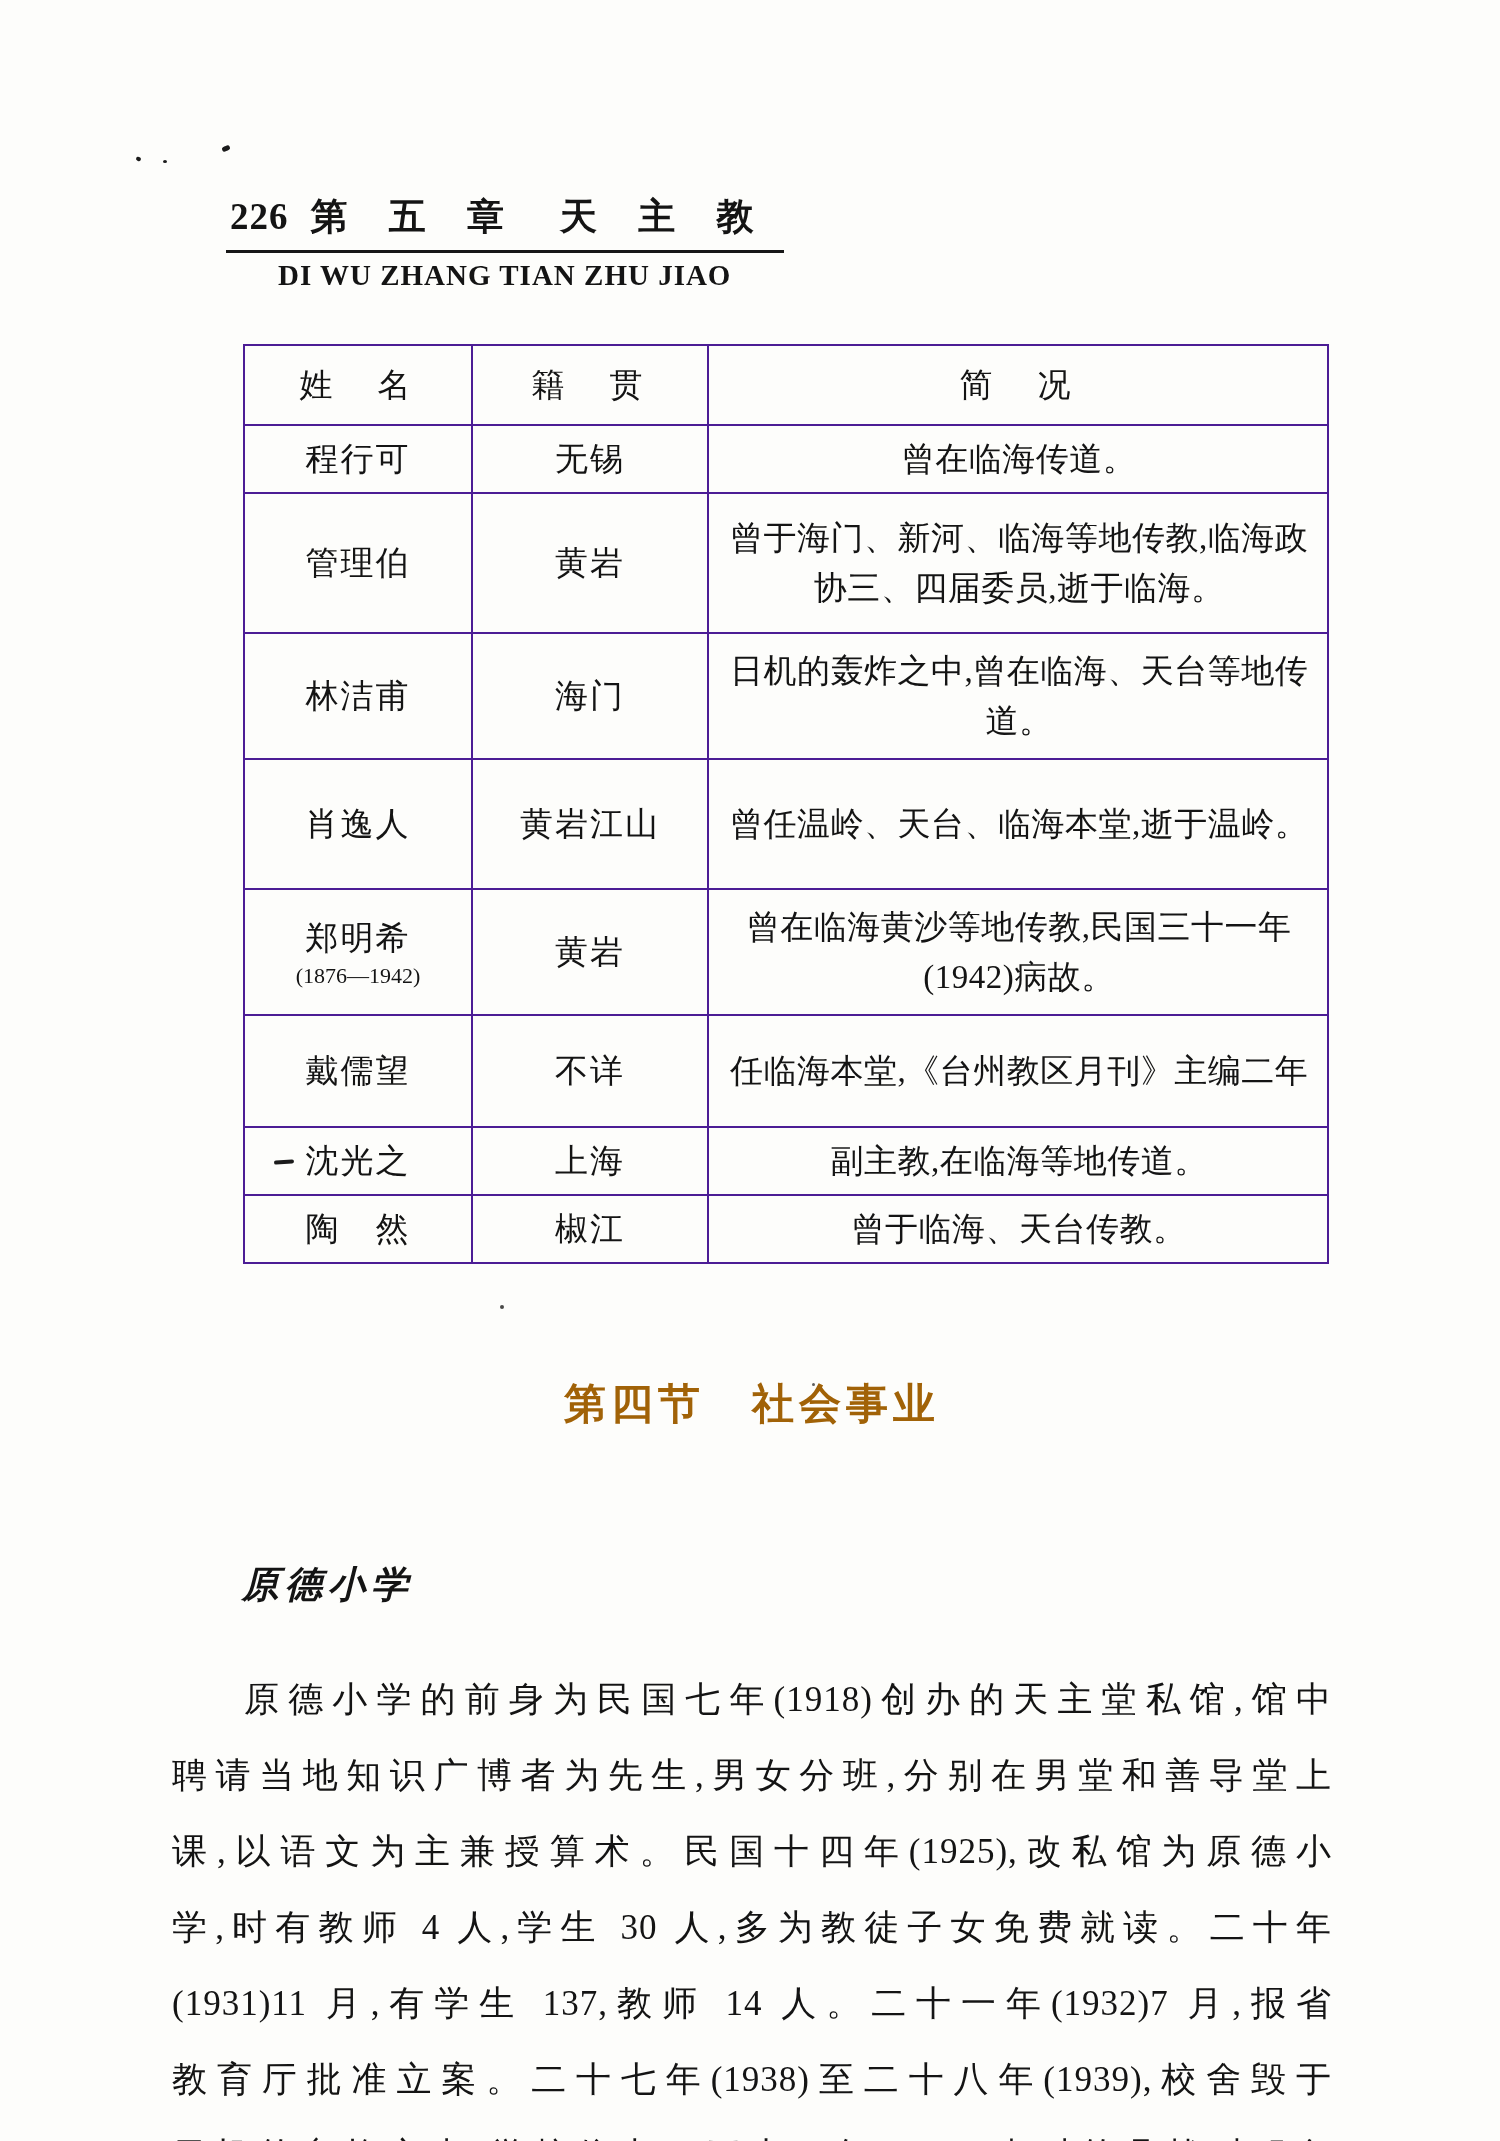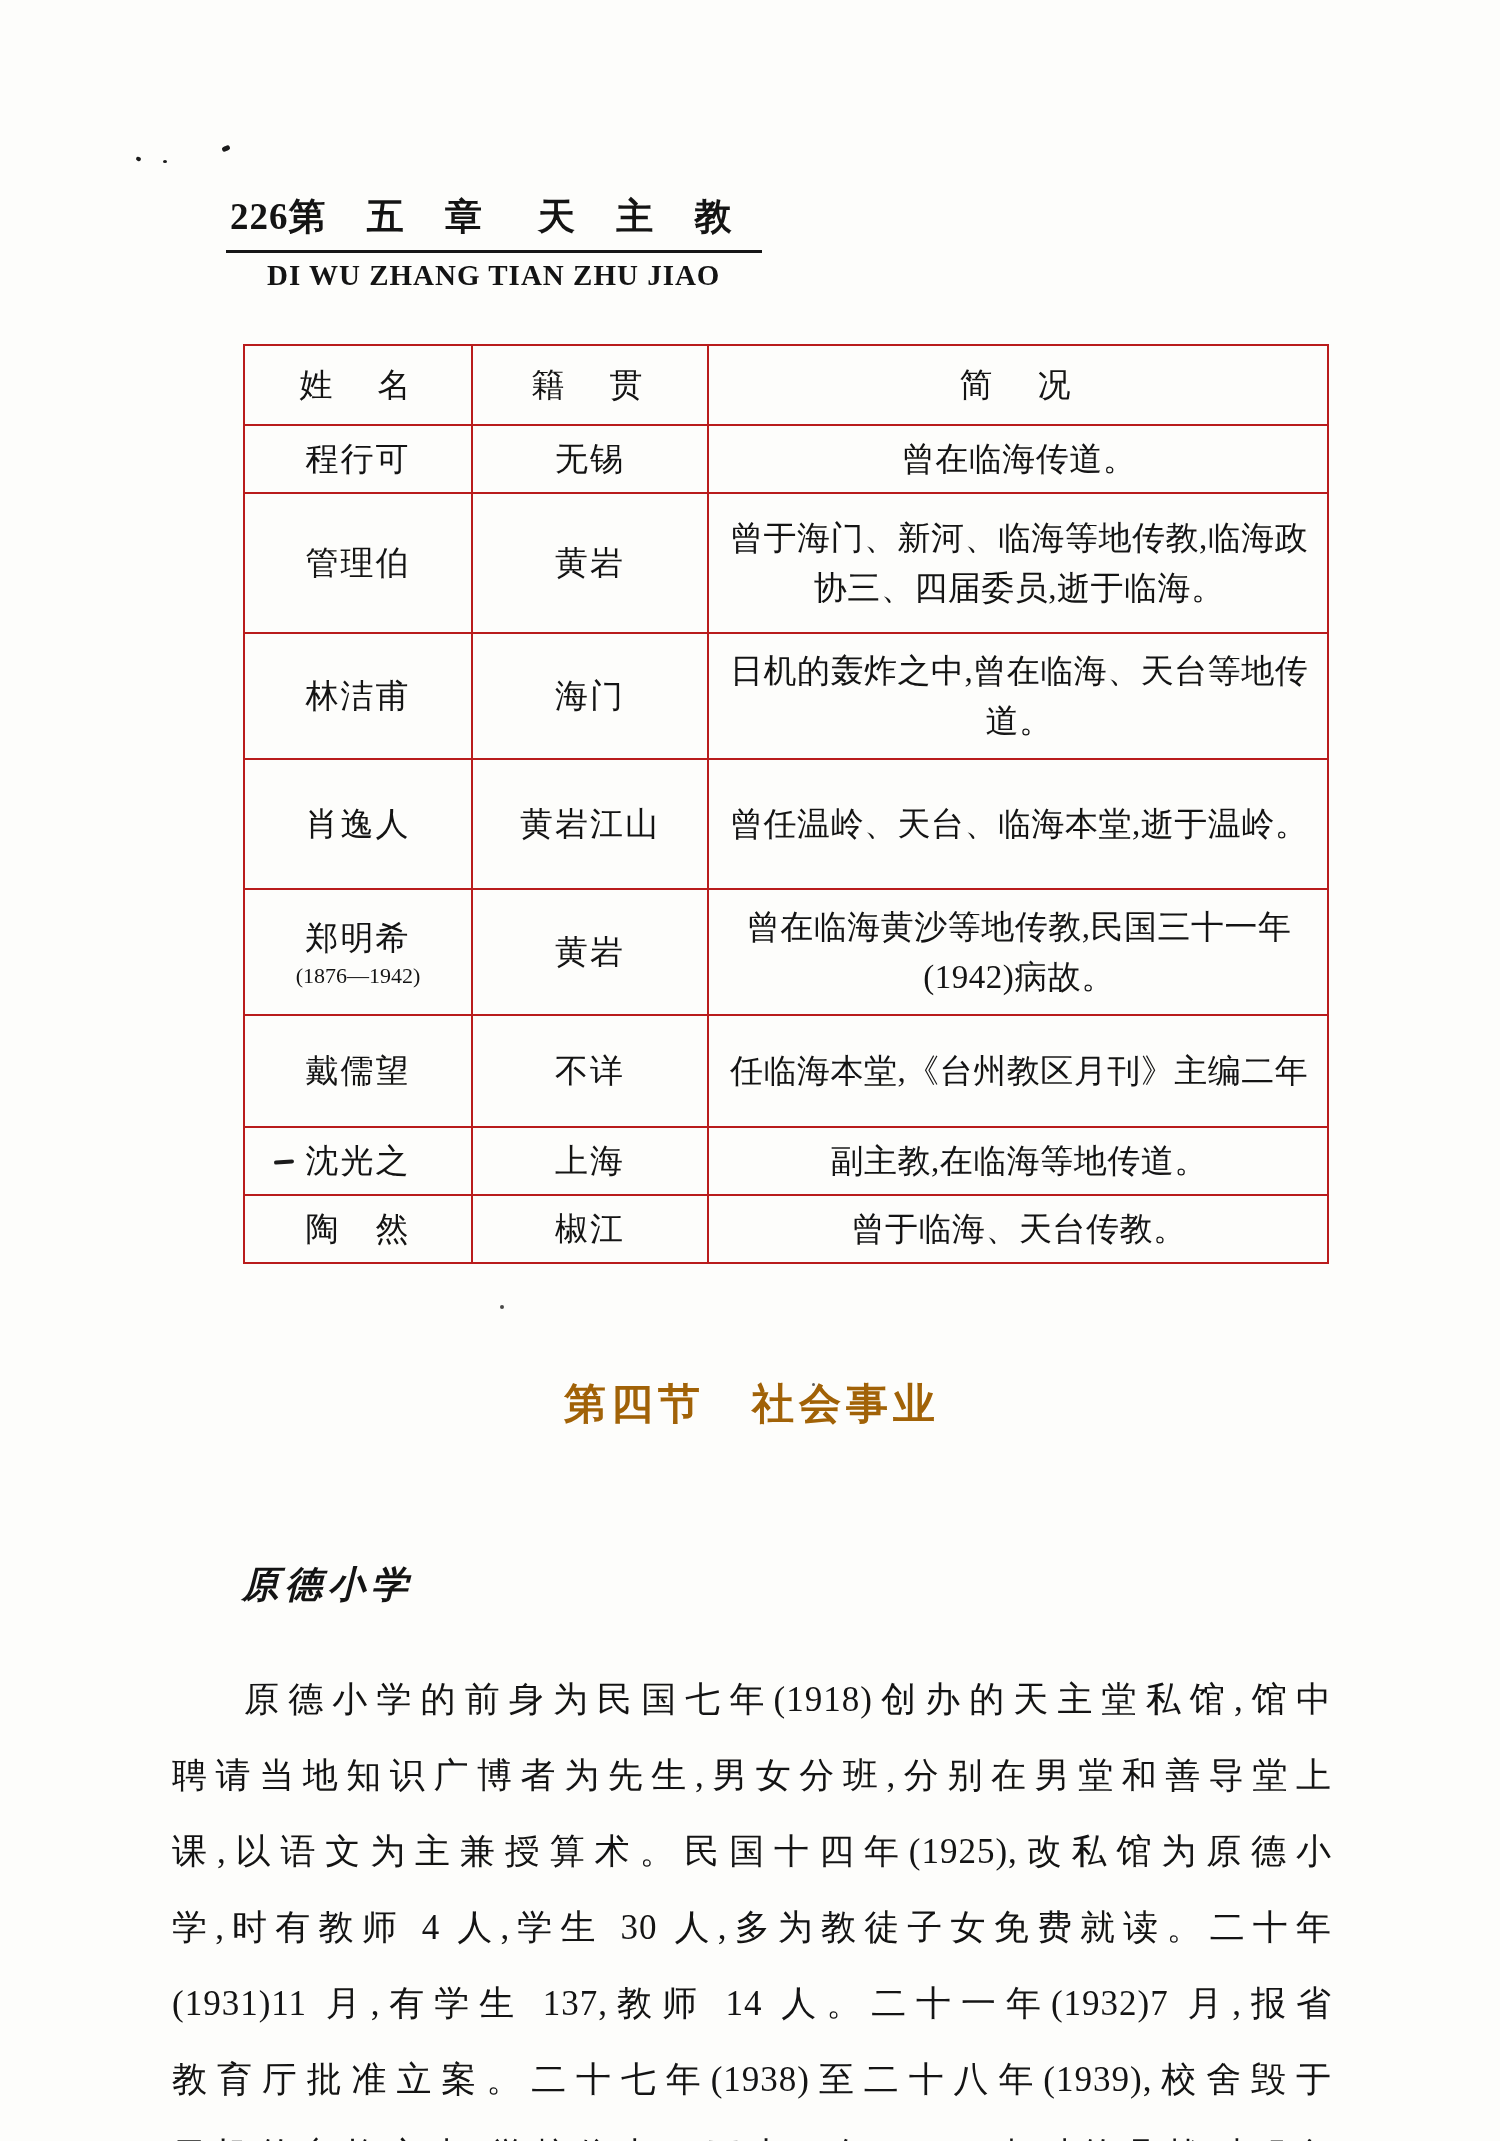--- a/index.html
+++ b/index.html
@@ -30,7 +30,7 @@
     letter-spacing:2px;
     white-space:nowrap;
   }
-  .chapter-line .num{letter-spacing:1px;font-weight:700;}
+  .chapter-line .num{letter-spacing:1px;margin-right:22px;font-weight:700;}
   .chapter-line .chap{letter-spacing:16px;}
   .chapter-line .name{letter-spacing:16px;margin-left:40px;}
   .pinyin{

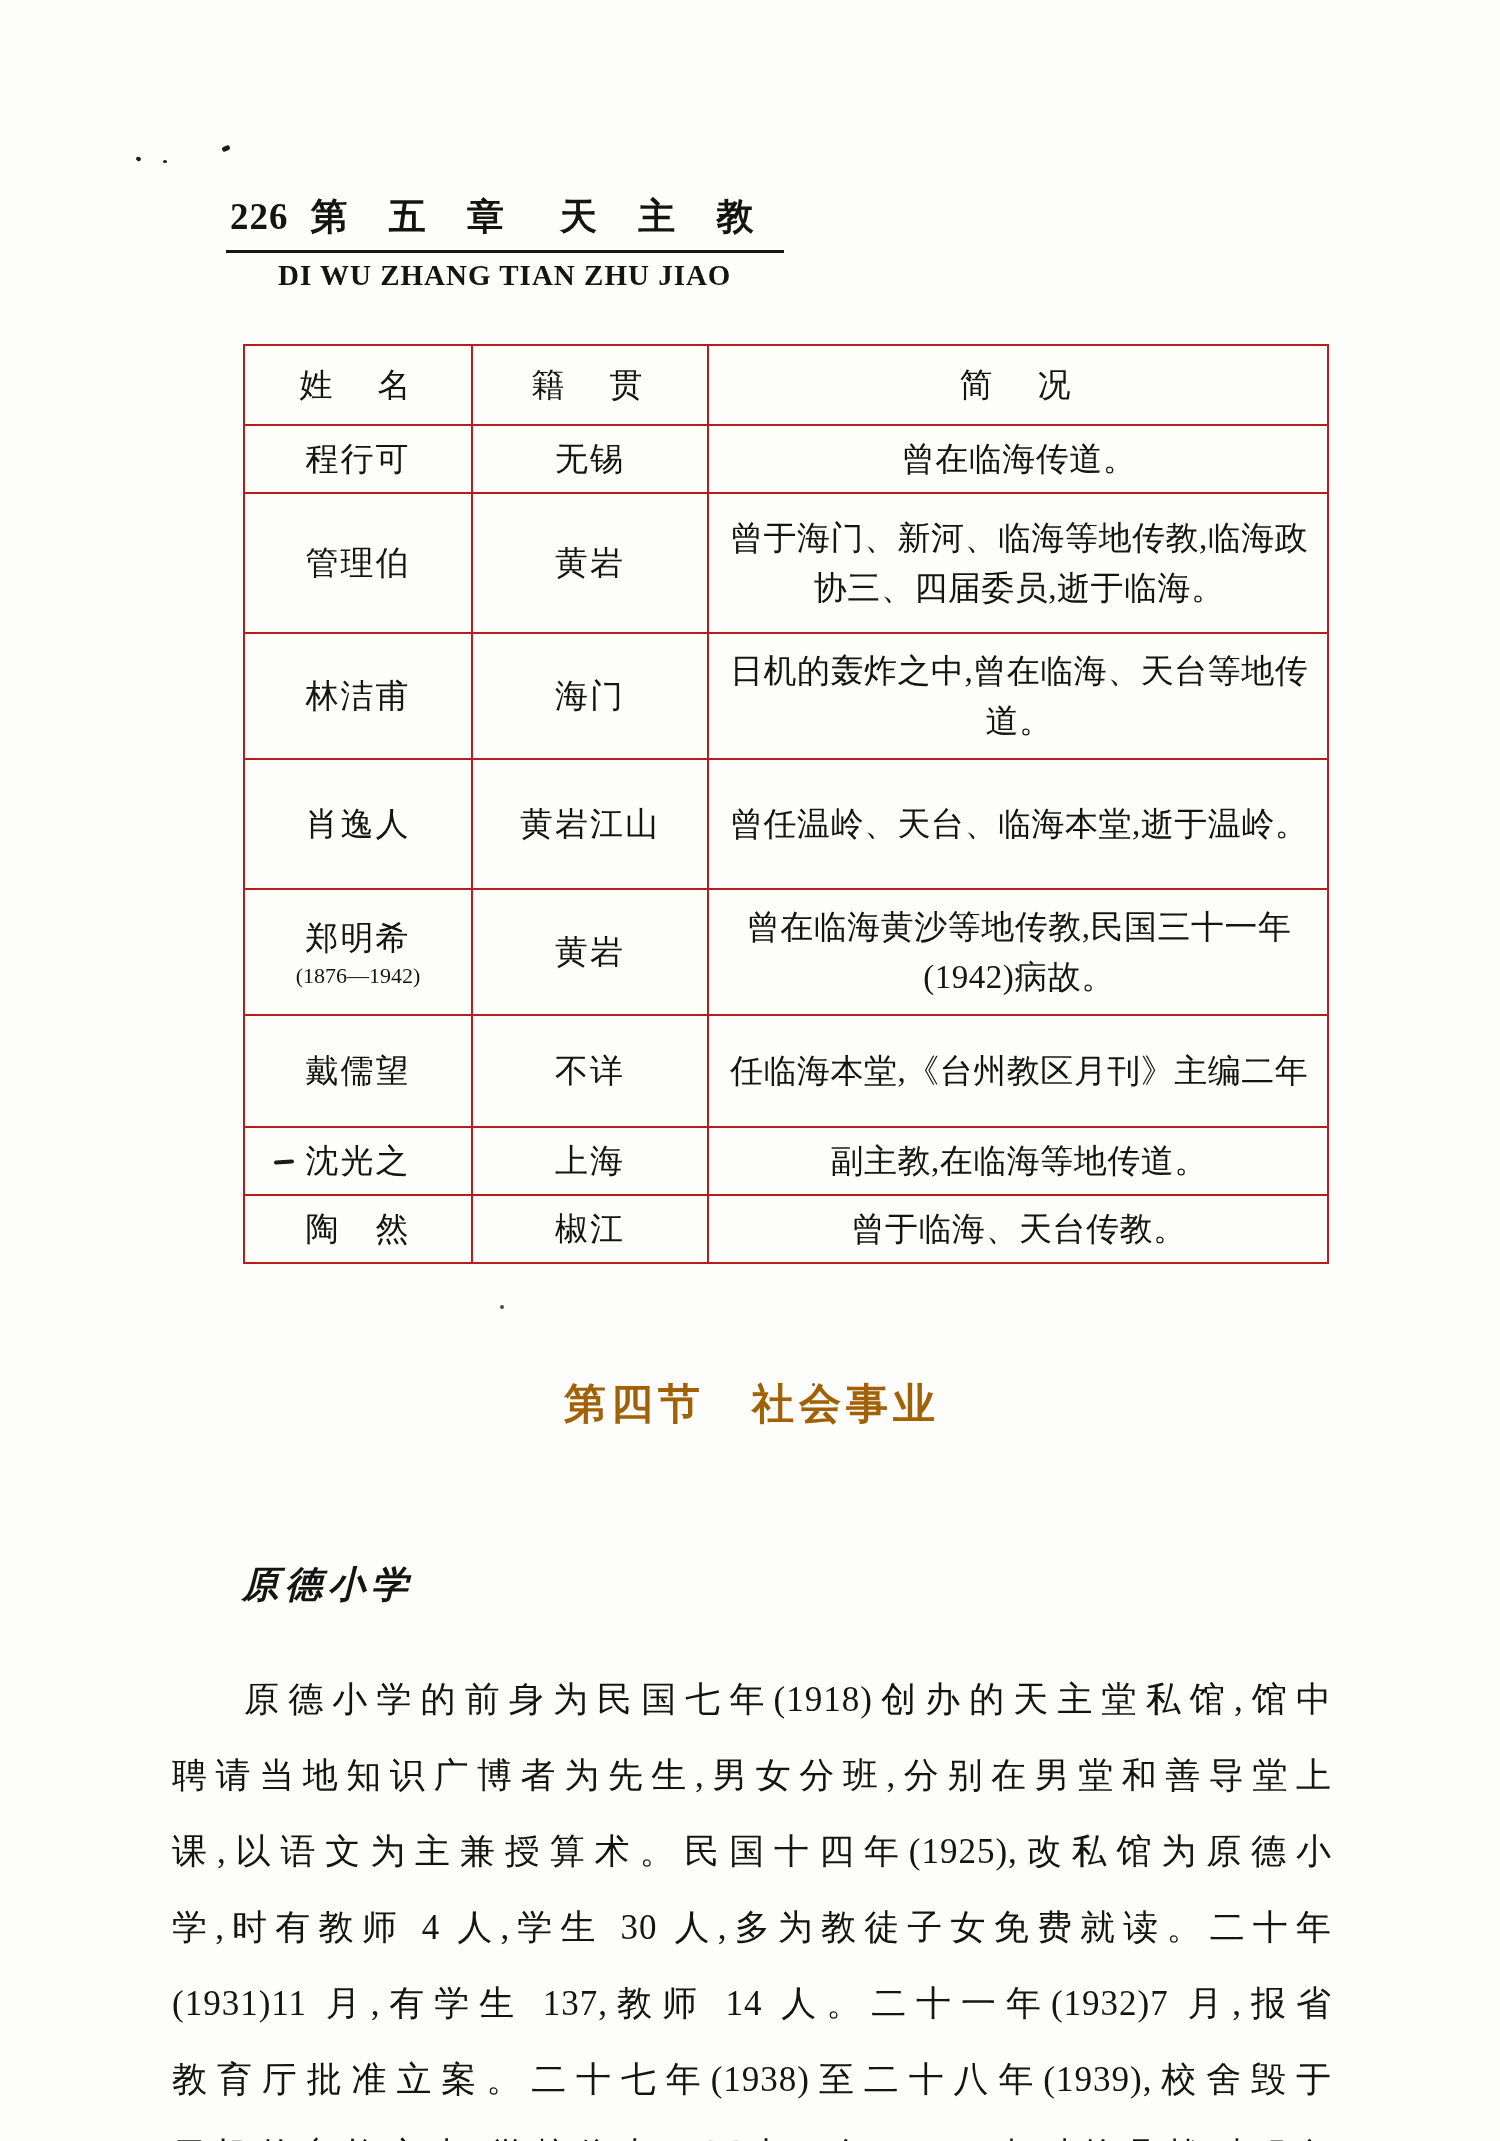--- a/index.html
+++ b/index.html
@@ -52,7 +52,7 @@
   table.roster col.c1{width:228px;}
   table.roster col.c2{width:236px;}
   table.roster td,table.roster th{
-    border:2px solid #b91c1c;
+    border:2px solid #4c1d95;
     font-size:33px;
     font-weight:400;
     vertical-align:middle;

